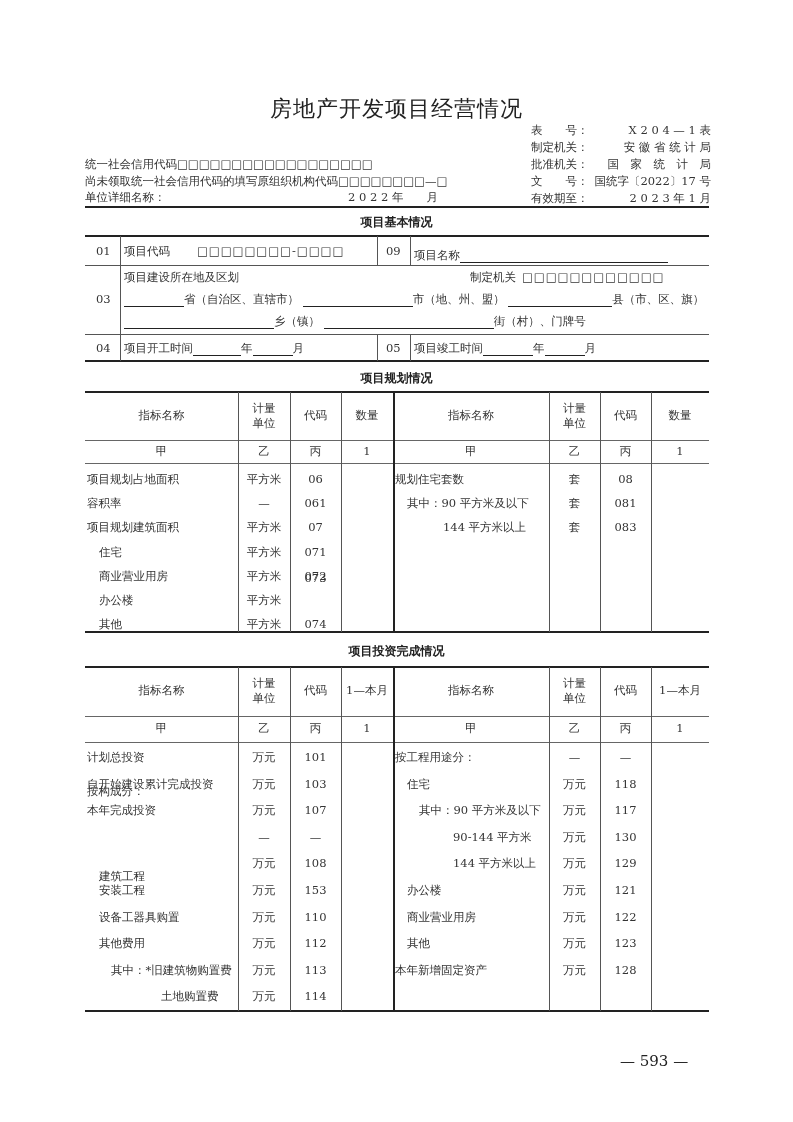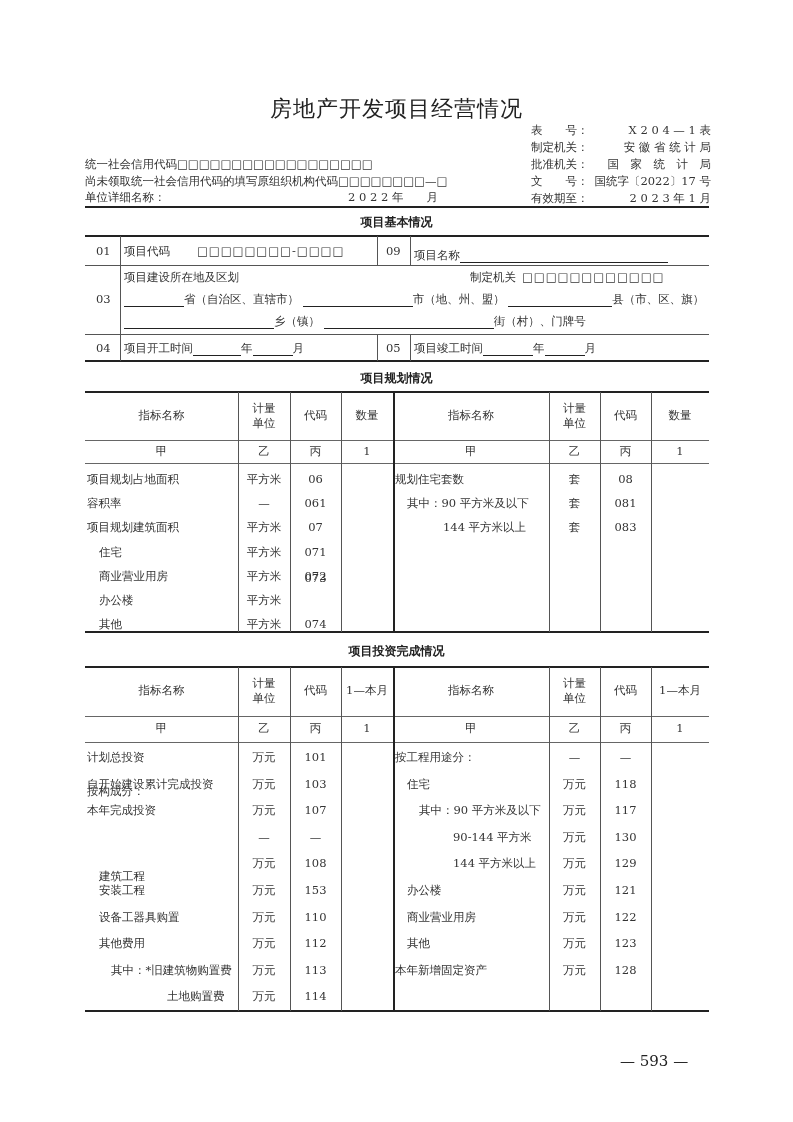--- a/index.html
+++ b/index.html
@@ -238,7 +238,7 @@
     <div class="cell c" style="left:238px;width:52px;top:962.8px;">万元</div>
     <div class="cell c" style="left:290px;width:51px;top:962.8px;">113</div>
     <div class="cell" style="left:342px;width:50px;top:958.8px;height:22px;"></div>
-    <div class="cell" style="left:167px;top:989.4px;text-align:center;">土地购置费</div>
+    <div class="cell" style="left:161px;top:989.4px;text-align:center;">土地购置费</div>
     <div class="cell c" style="left:238px;width:52px;top:989.4px;">万元</div>
     <div class="cell c" style="left:290px;width:51px;top:989.4px;">114</div>
     <div class="cell" style="left:342px;width:50px;top:985.4px;height:22px;"></div>

